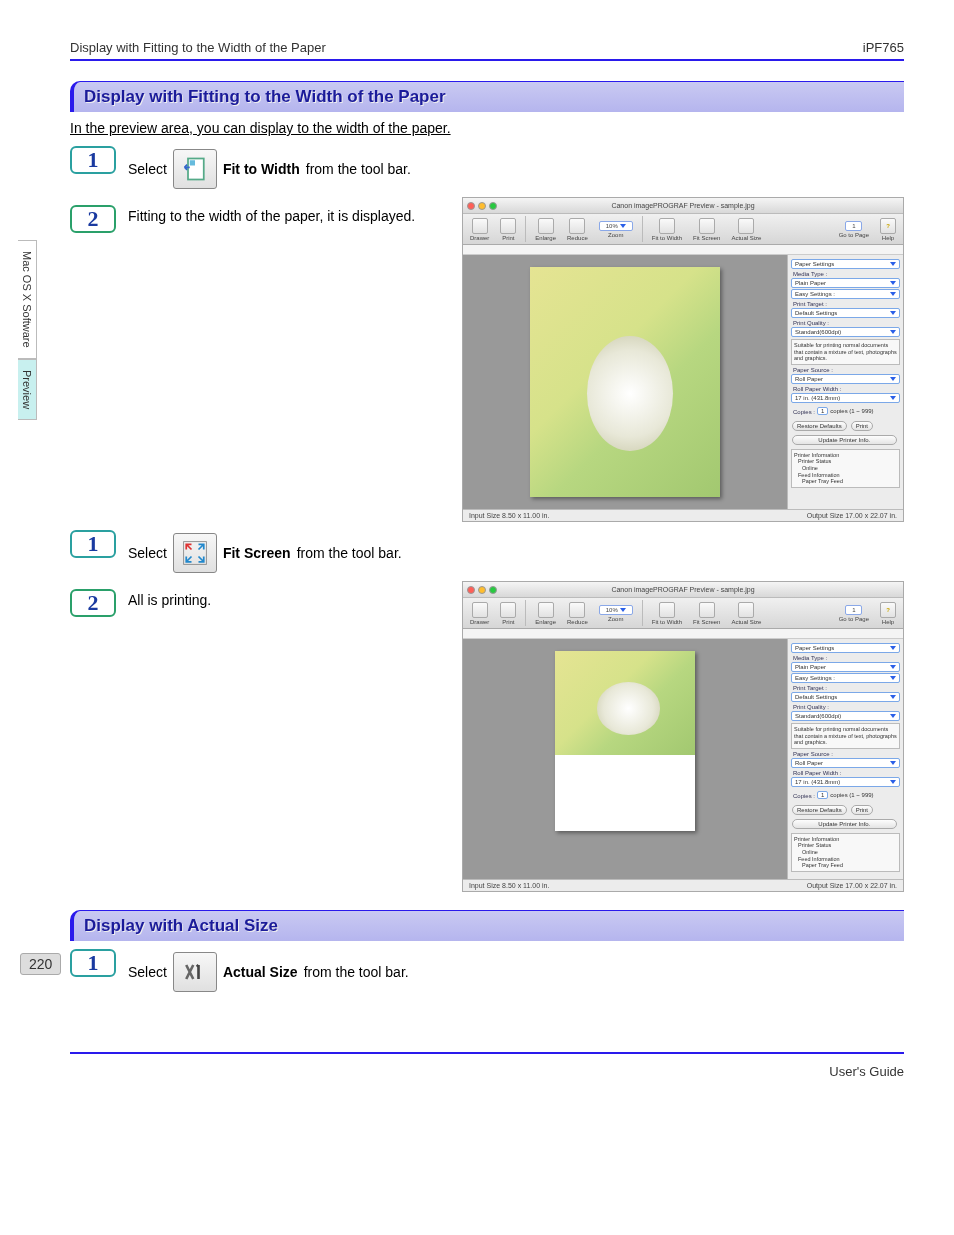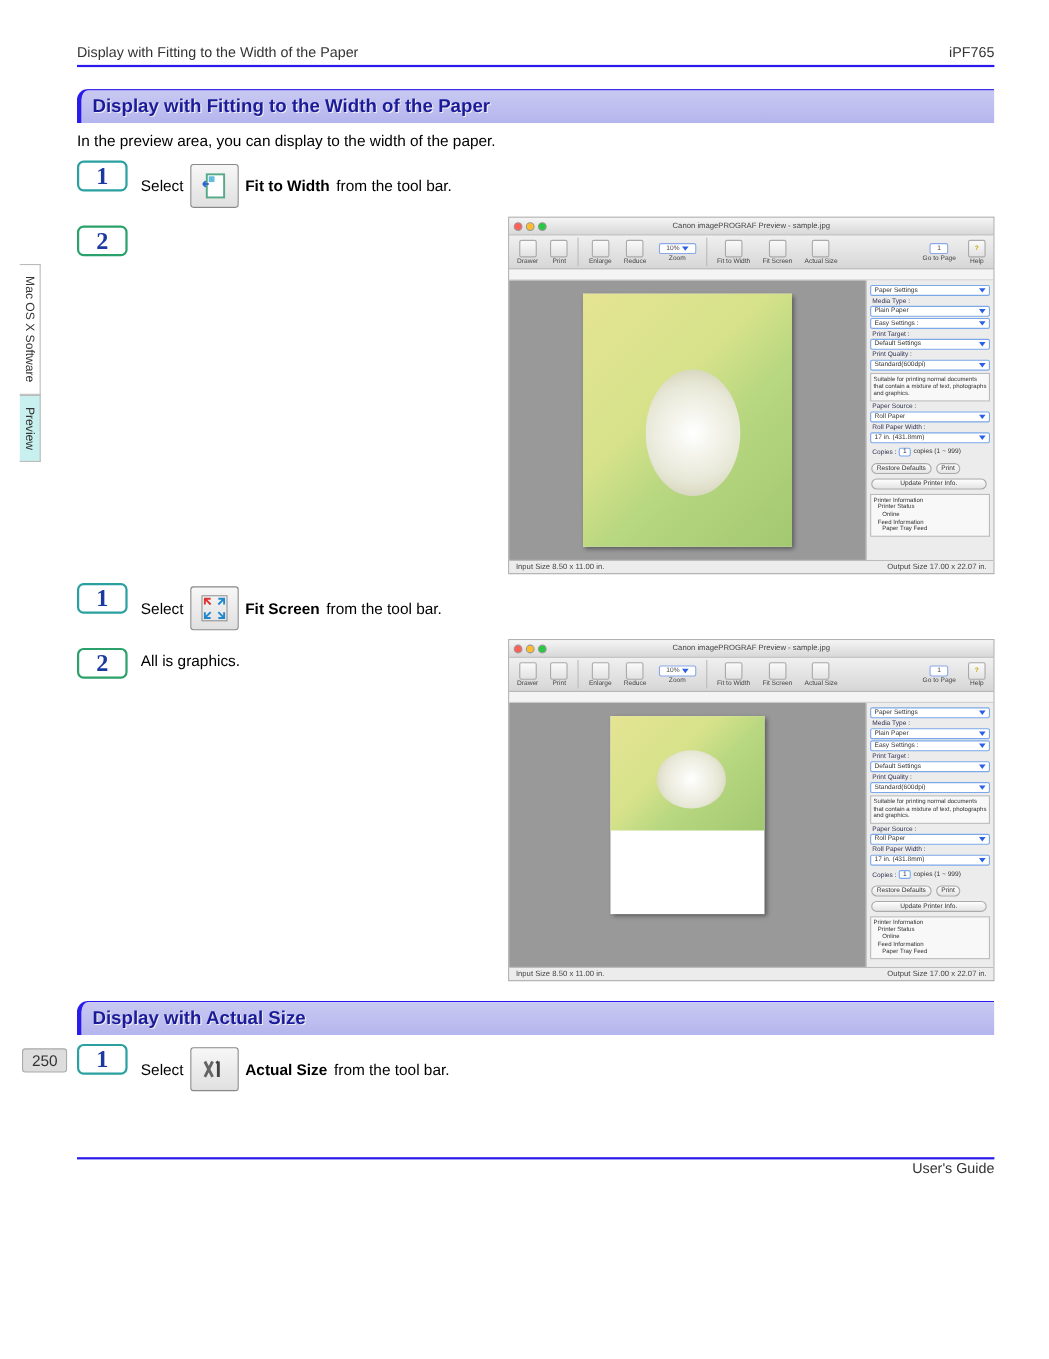--- a/index.html
+++ b/index.html
@@ -60,6 +60,7 @@
   .intro {
     margin: 6px 0 10px 0;
     font-size: 14px;
+    text-decoration: underline;
   }
   .step {
     display: flex;

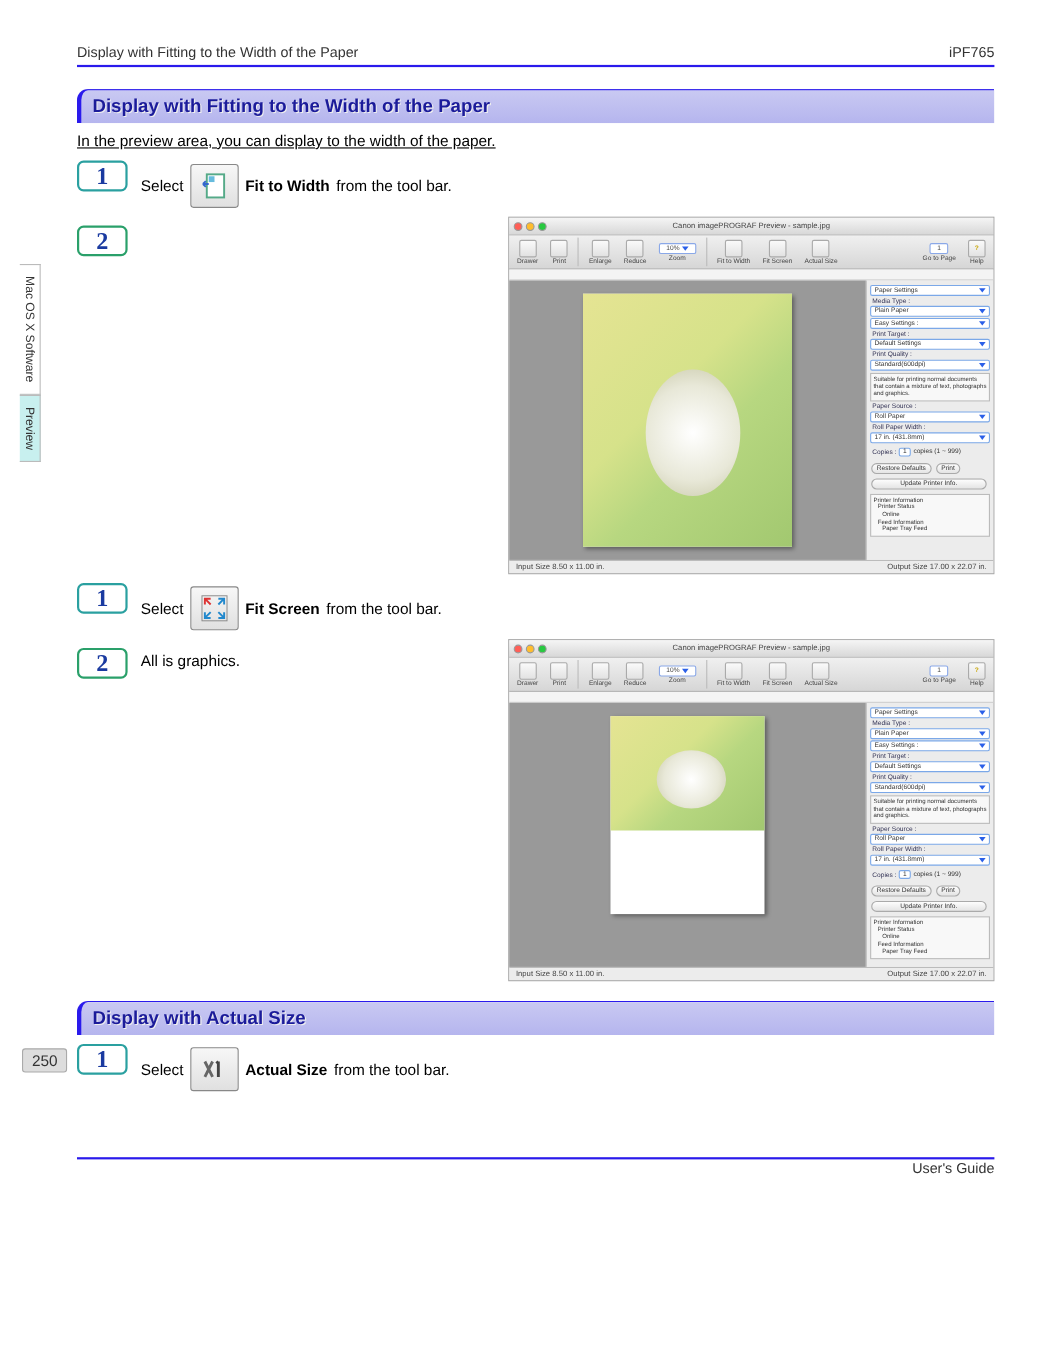--- a/index.html
+++ b/index.html
@@ -228,6 +228,9 @@
         <div class="step-num green">
             <span>2</span>
           </div>
+        <div class="step-body">
+            <span>Fitting to the width of the paper, it is displayed.</span>
+          </div>
       </div>
     </div>
 

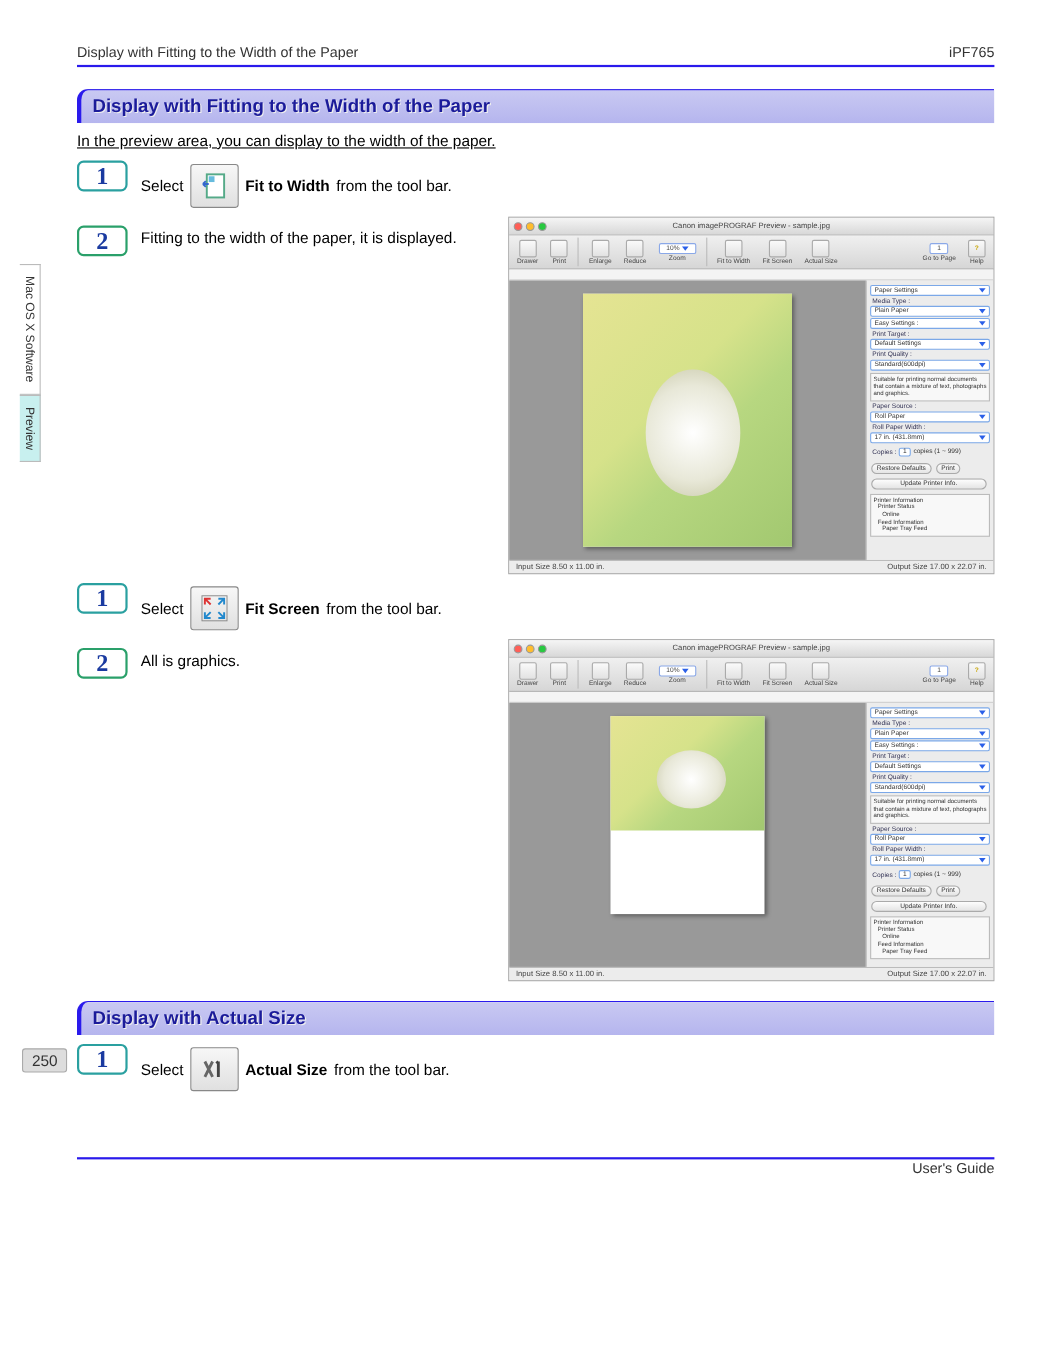--- a/index.html
+++ b/index.html
@@ -391,7 +391,7 @@
             <span>2</span>
           </div>
         <div class="step-body">
-            <span>All is graphics.</span>
+            <span>All is printing.</span>
           </div>
       </div>
     </div>

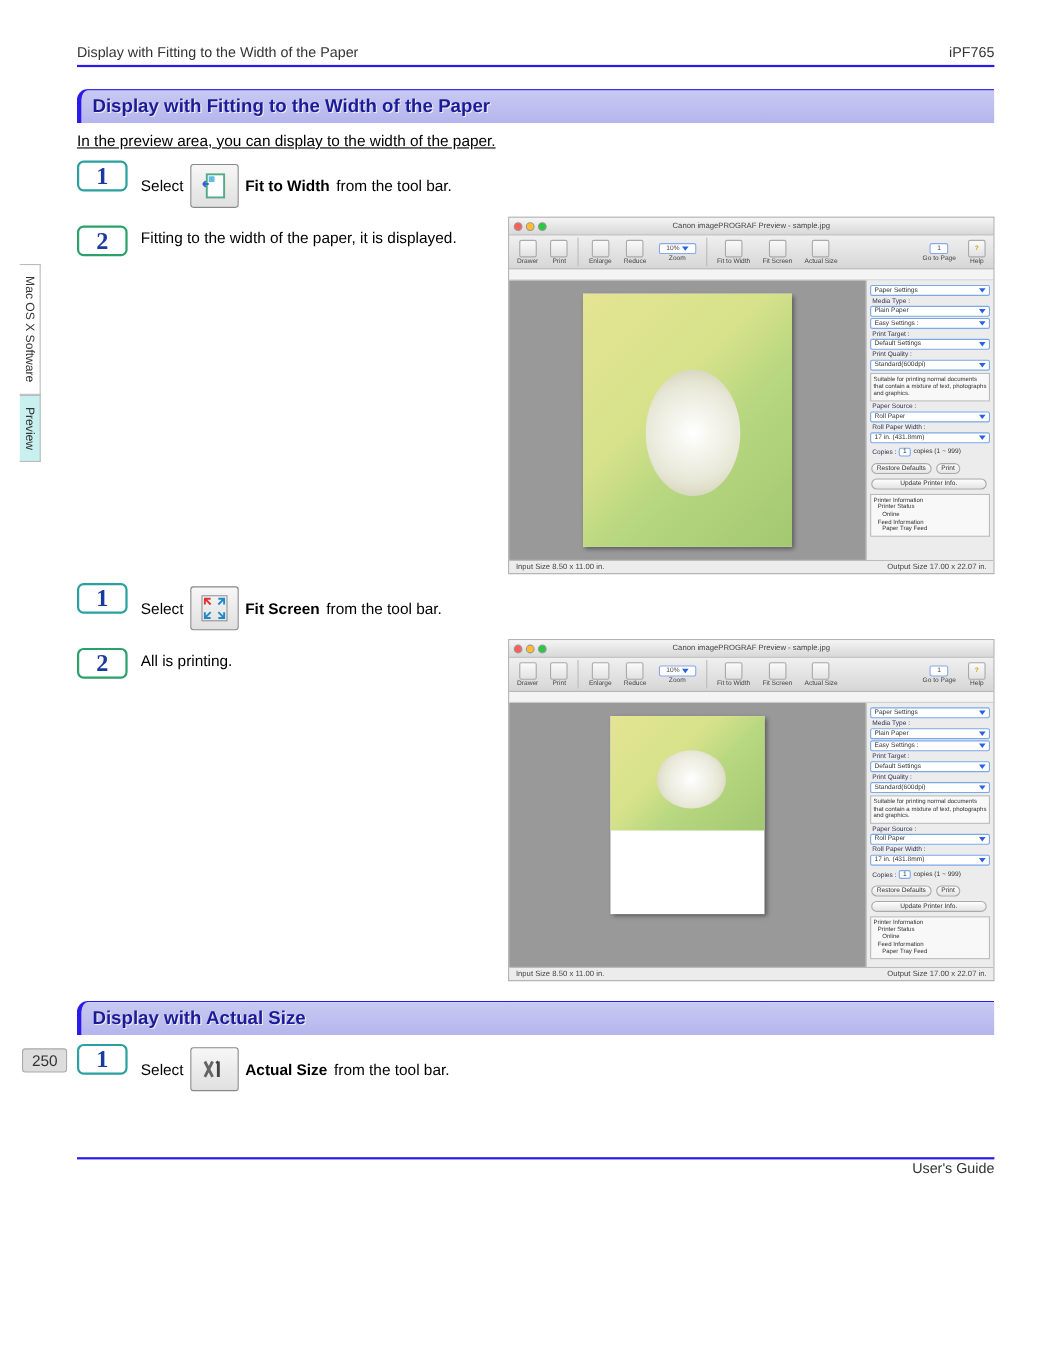--- a/index.html
+++ b/index.html
@@ -528,7 +528,7 @@
   <div class="section-head"><span>Display with Actual Size</span></div>
 
   <div class="pgnum-wrap">
-    <div class="page-num-box" style="top:4px;left:-50px;"><span>250</span></div>
+    <div class="page-num-box" style="top:4px;left:-50px;"><span>220</span></div>
   </div>
 
   <div class="step">

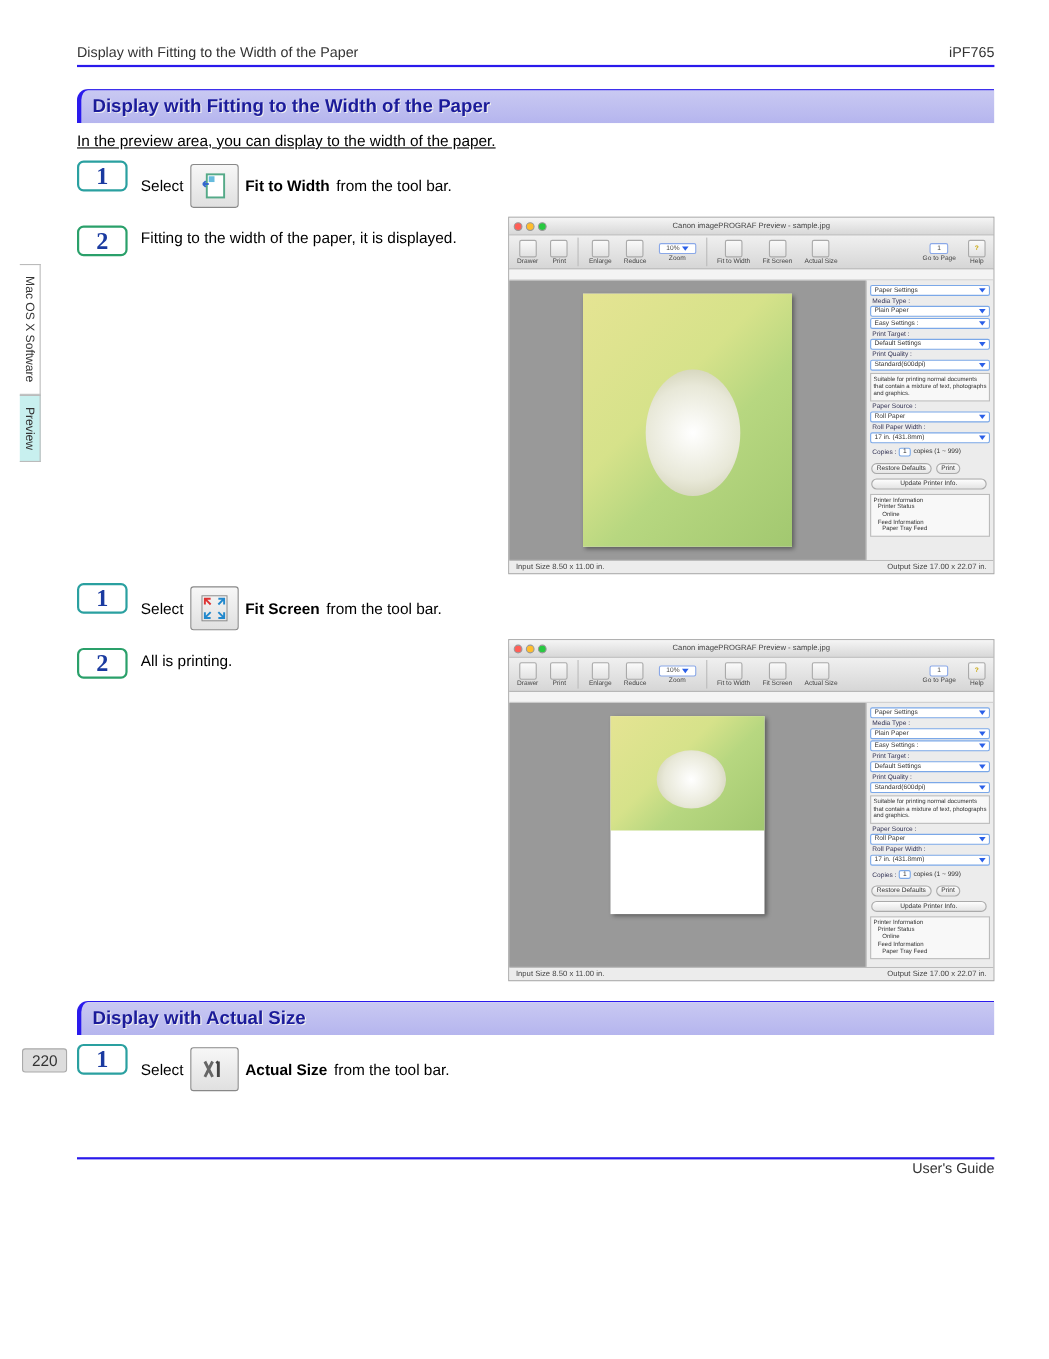--- a/index.html
+++ b/index.html
@@ -180,7 +180,7 @@
     display:flex;justify-content:flex-end;
     border-top:2px solid #2a1aec;
     margin:60px 0 0 50px;
-    padding-top:0;
+    padding-top:10px;
     font-size:13px;color:#333;
   }
   .pgnum-wrap{position:relative;height:0;}

